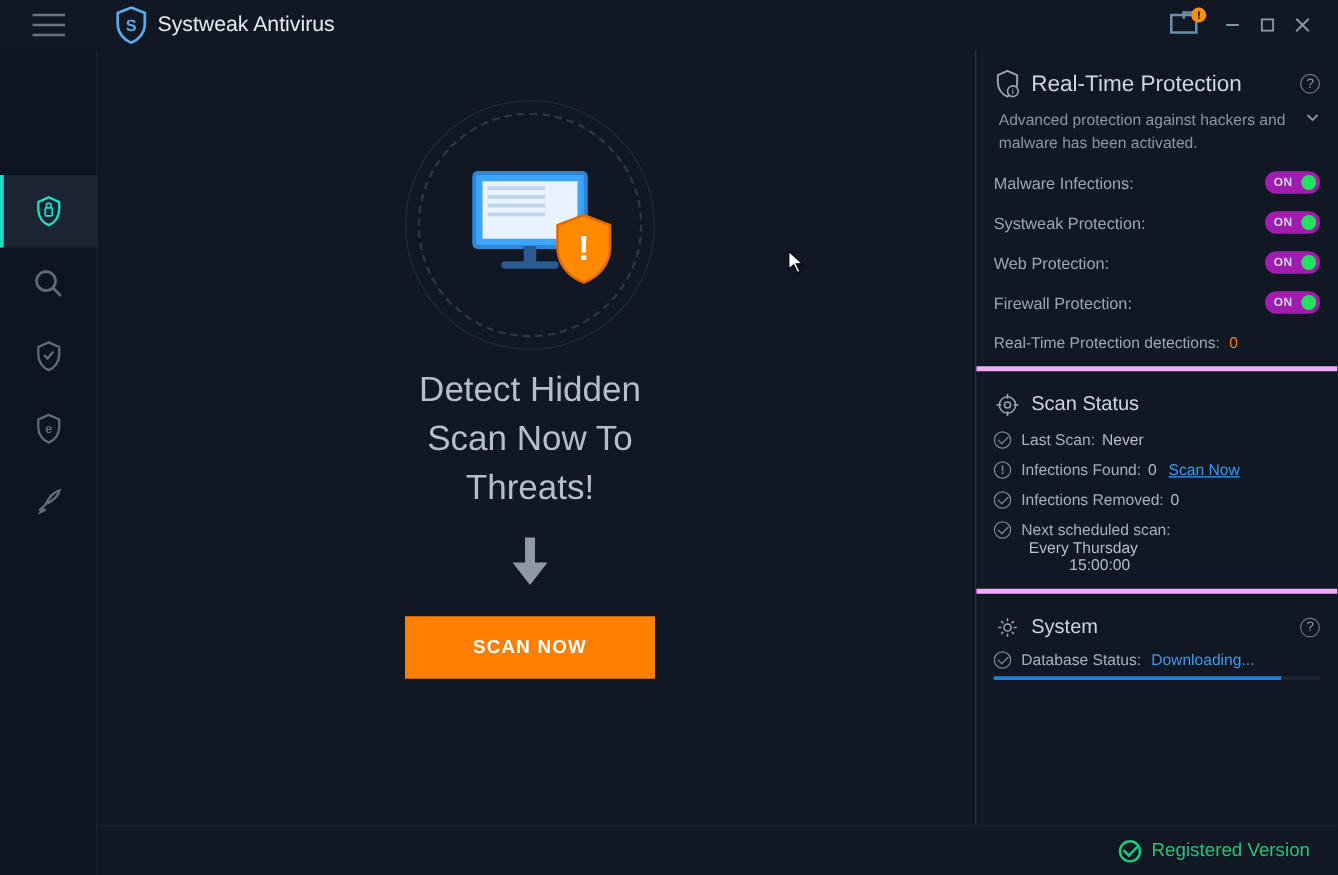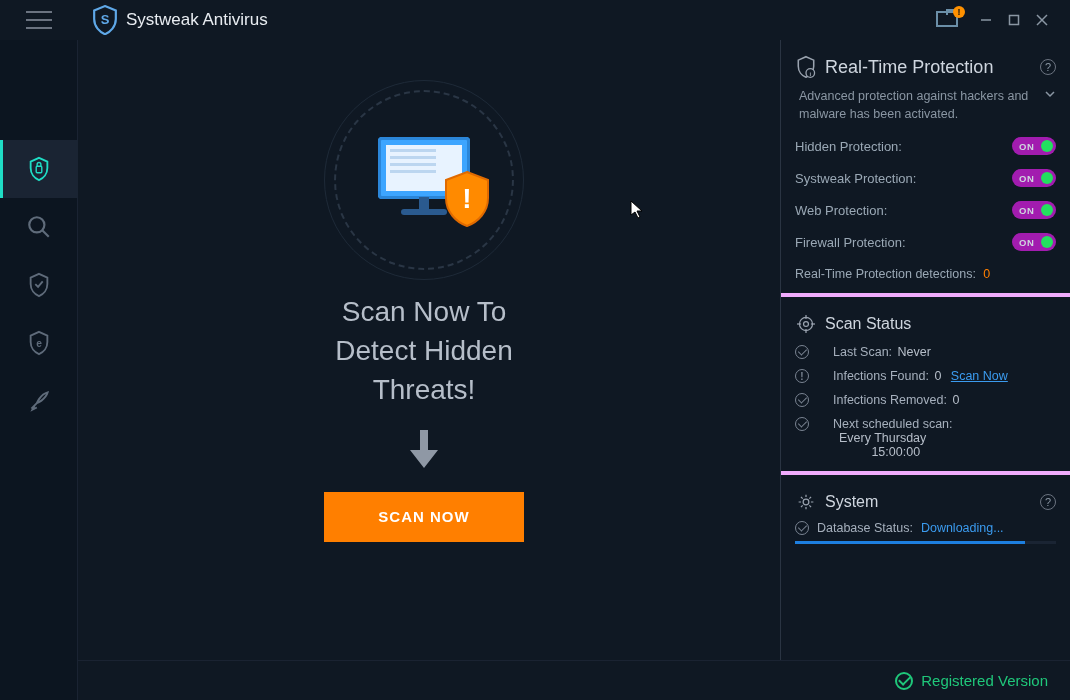--- a/index.html
+++ b/index.html
@@ -372,7 +372,7 @@
     </div>
 
     <div class="toggle-row">
-      <span>Hidden Protection:</span>
+      <span>Malware Infections:</span>
       <div class="toggle">
         <span class="on-txt">ON</span>
         <span class="knob"></span>

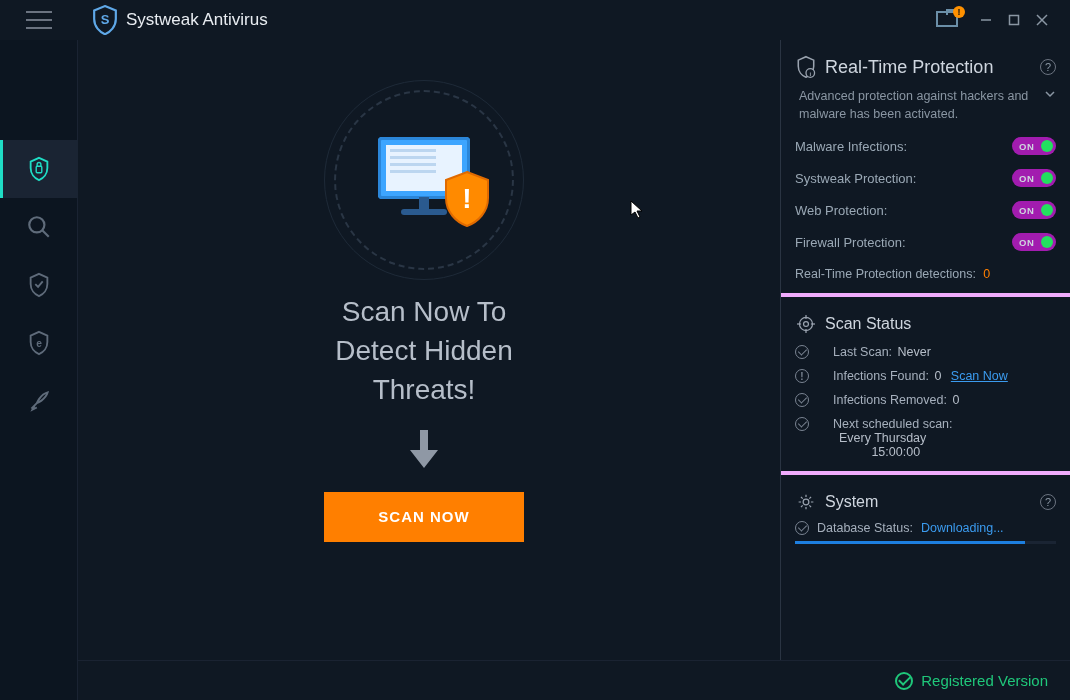--- a/index.html
+++ b/index.html
@@ -337,8 +337,8 @@
     </div>
   </div>
   <div class="main-heading">
+    <div>Detect Hidden</div>
     <div>Scan Now To</div>
-    <div>Detect Hidden</div>
     <div>Threats!</div>
   </div>
   <div class="arrow-down">

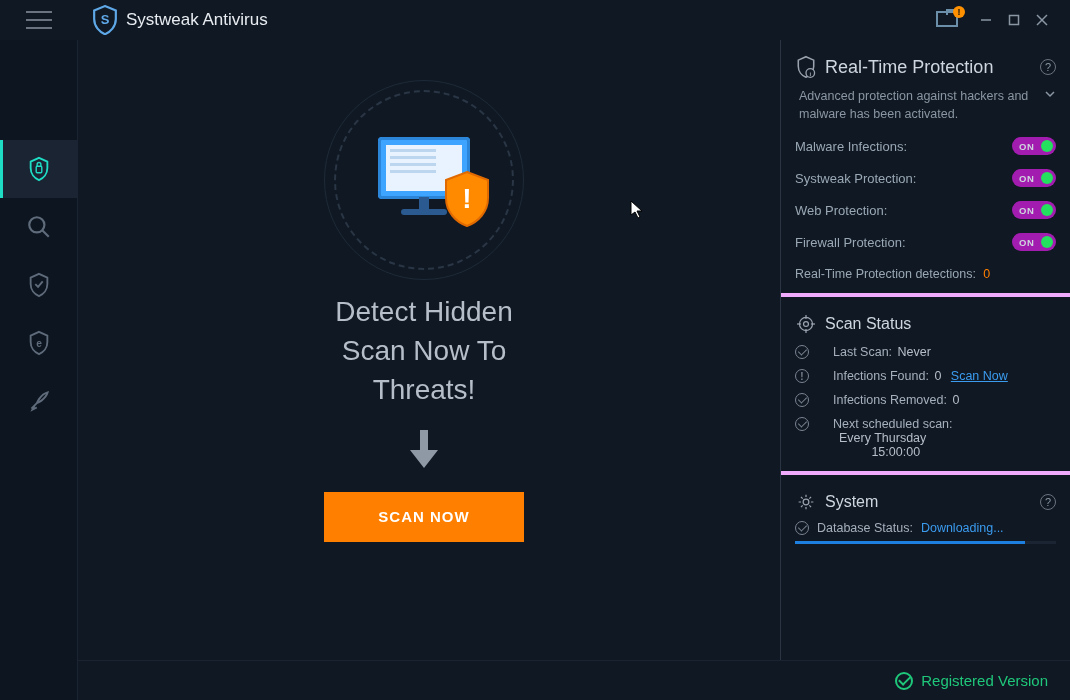--- a/index.html
+++ b/index.html
@@ -197,7 +197,7 @@
   .detections-row .det-count { color: #ff7f00; margin-left: 4px;}
   
   .status-row {
-    display: flex; align-items: flex-start; gap: 24px;
+    display: flex; align-items: flex-start; gap: 8px;
     font-size: 12.5px; color: #a6b0bd; margin-top: 10px;
   }
   .status-row .label {}

